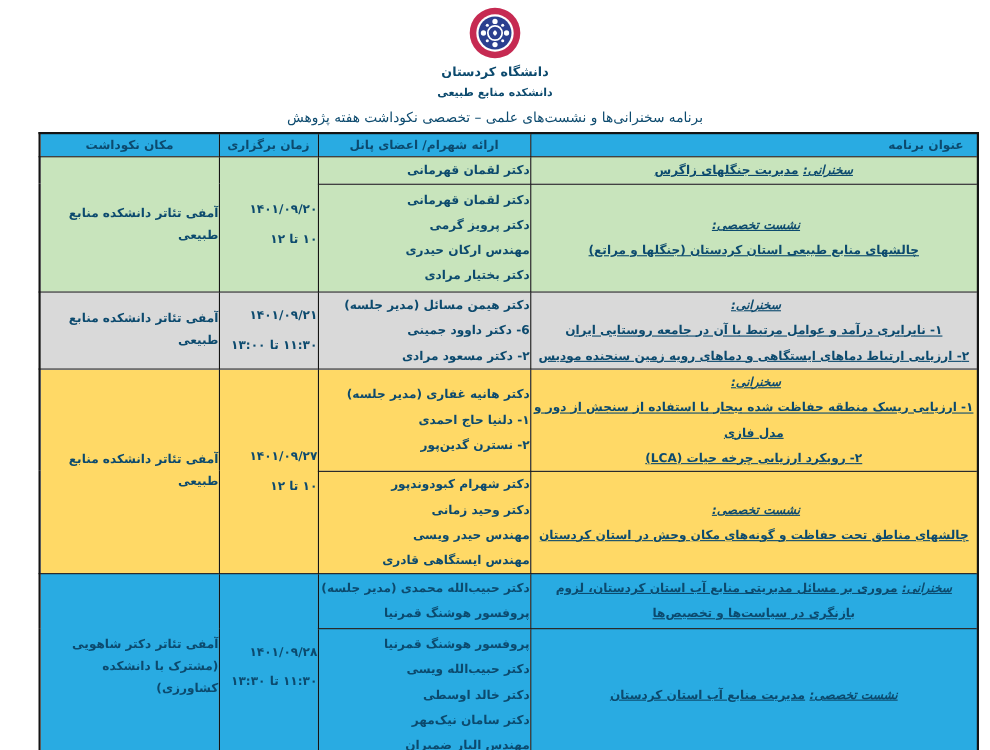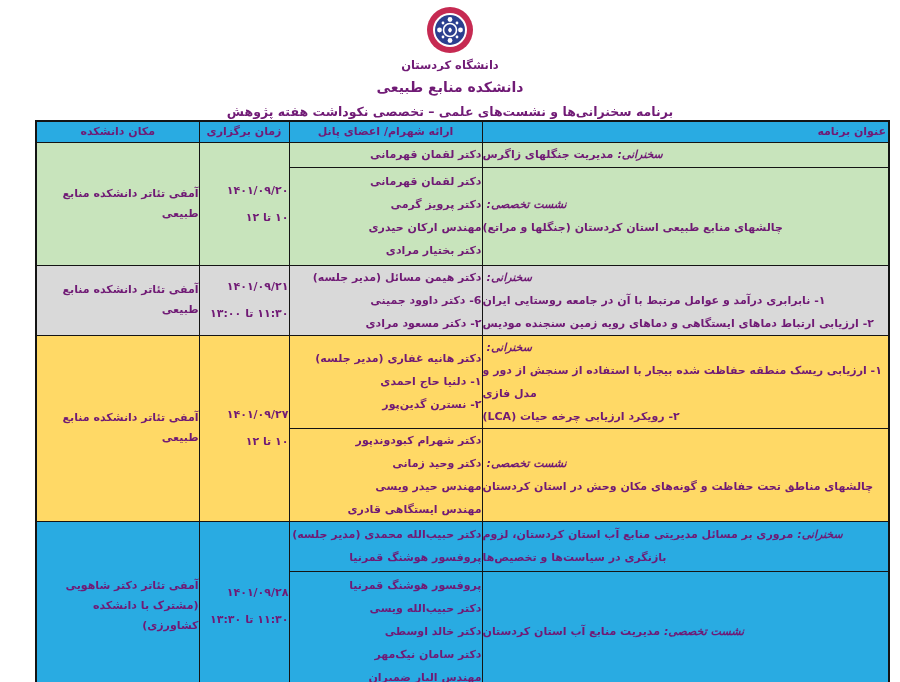--- a/index.html
+++ b/index.html
@@ -5,7 +5,7 @@
   html,body{margin:0;padding:0;background:#ffffff;}
   .page{
     position:relative;width:900px;height:682px;background:#ffffff;overflow:hidden;
-    font-family:"DejaVu Sans",sans-serif;direction:rtl;color:#701a75;
+    font-family:"DejaVu Sans",sans-serif;direction:rtl;color:#0c4a6e;
   }
   
   .doc-header{position:absolute;top:6px;left:0;width:100%;text-align:center;}

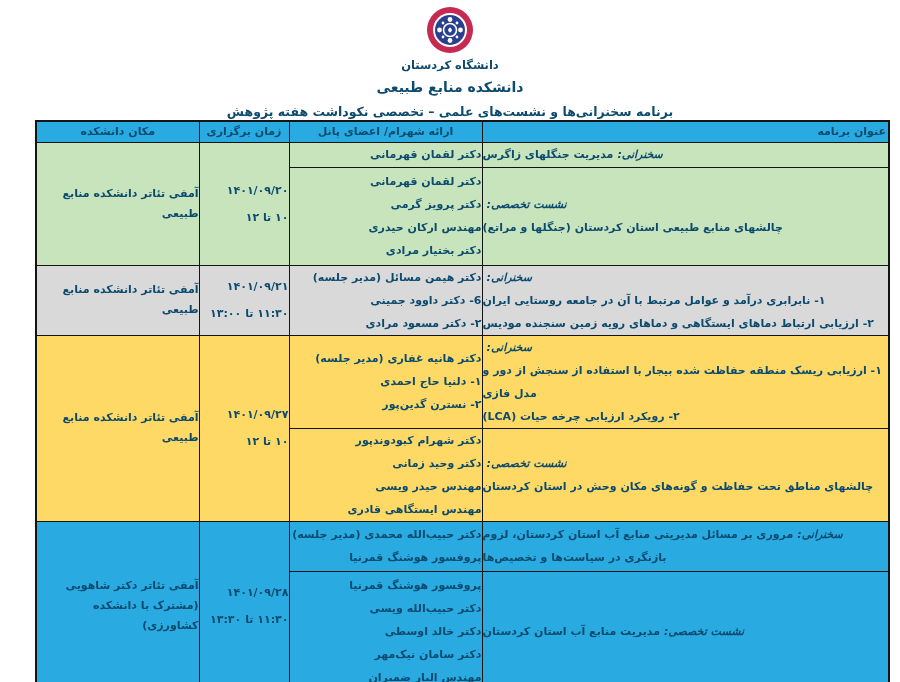--- a/index.html
+++ b/index.html
@@ -11,7 +11,7 @@
   .doc-header{position:absolute;top:6px;left:0;width:100%;text-align:center;}
   .logo-wrap{width:48px;height:48px;margin:0 auto;}
   .uni-name{margin-top:4px;font-size:11.5px;font-weight:bold;}
-  .fac-name{margin-top:7px;font-size:14px;font-weight:bold;}
+  .fac-name{margin-top:7px;font-size:10px;font-weight:bold;}
   .doc-title{margin-top:9px;font-size:12.5px;font-weight:bold;letter-spacing:0;}
   
   .table-wrap{position:absolute;top:120px;right:10px;width:853px;}

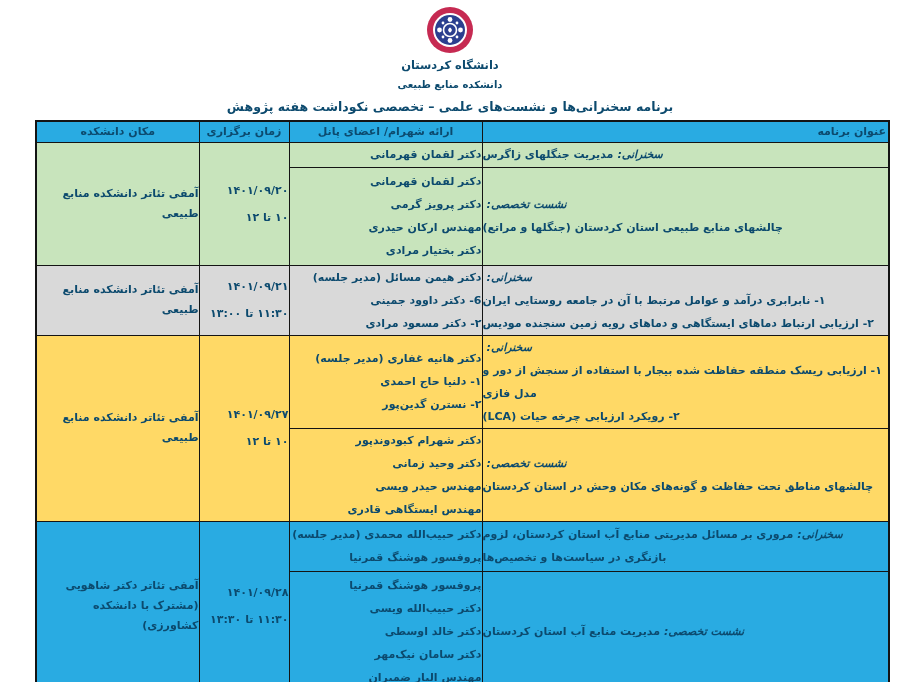--- a/index.html
+++ b/index.html
@@ -12,7 +12,7 @@
   .logo-wrap{width:48px;height:48px;margin:0 auto;}
   .uni-name{margin-top:4px;font-size:11.5px;font-weight:bold;}
   .fac-name{margin-top:7px;font-size:10px;font-weight:bold;}
-  .doc-title{margin-top:9px;font-size:12.5px;font-weight:bold;letter-spacing:0;}
+  .doc-title{margin-top:9px;font-size:12.5px;font-weight:normal;letter-spacing:0;}
   
   .table-wrap{position:absolute;top:120px;right:10px;width:853px;}
   table.schedule{

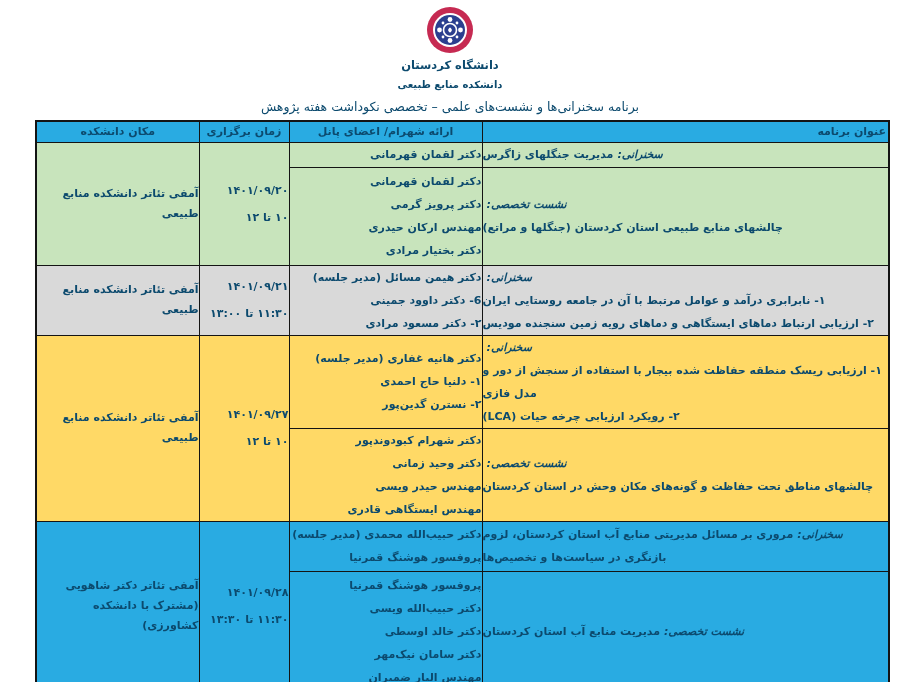--- a/index.html
+++ b/index.html
@@ -88,7 +88,7 @@
           <th class="hd-program">عنوان برنامه</th>
           <th>ارائه شهرام/ اعضای پانل</th>
           <th>زمان برگزاری</th>
-          <th>مکان دانشکده</th>
+          <th>مکان نکوداشت</th>
         </tr>
       </thead>
       <tbody>

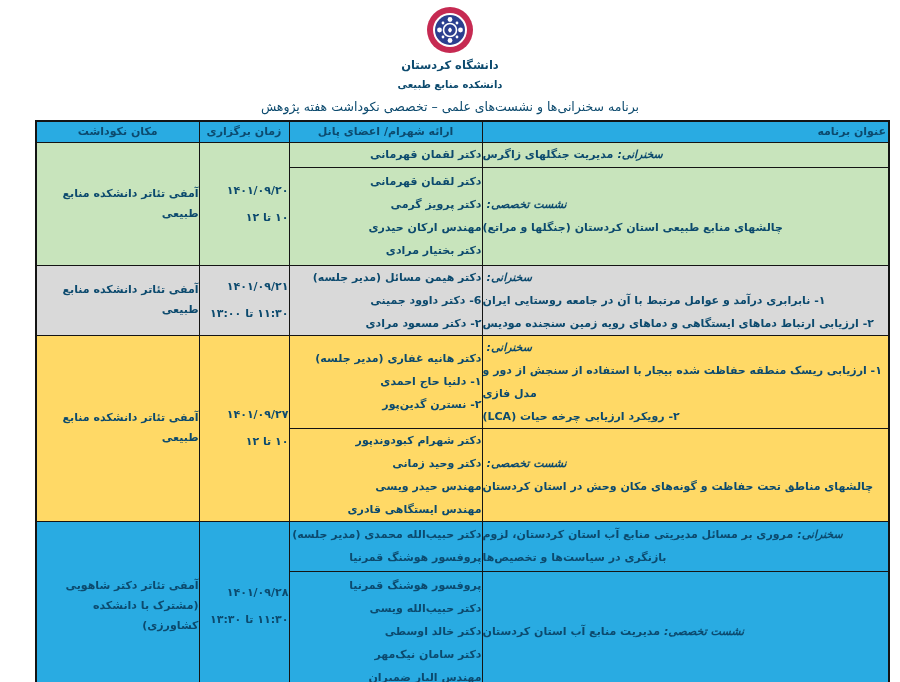--- a/index.html
+++ b/index.html
@@ -33,7 +33,7 @@
   tr.r-y1{height:68px;} tr.r-y2{height:91px;}
   tr.r-b1{height:50px;} tr.r-b2{height:121px;}
   tr.r-head th{background:#29abe2;text-align:center;}
-  tr.r-head th.hd-program{text-align:right;padding-right:2px;}
+  tr.r-head th.hd-program{text-align:right;padding-right:12px;}
   tr.sec-green > td{background:#c8e4bc;}
   tr.sec-gray  > td{background:#d9d9d9;}
   tr.sec-yellow> td{background:#ffd966;}

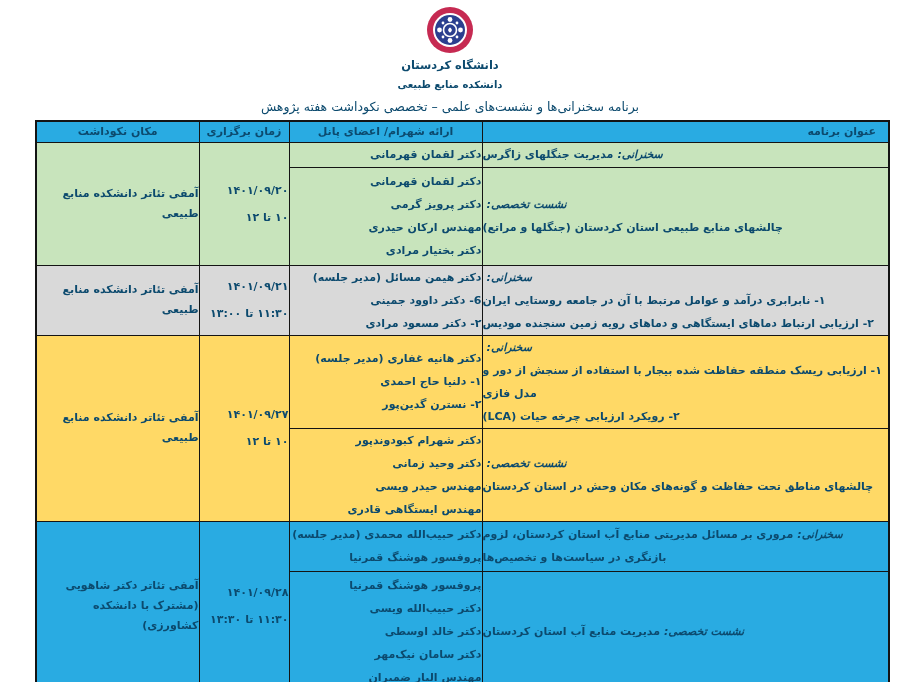--- a/index.html
+++ b/index.html
@@ -38,7 +38,7 @@
   tr.sec-gray  > td{background:#d9d9d9;}
   tr.sec-yellow> td{background:#ffd966;}
   tr.sec-blue  > td{background:#29abe2;}
-  td.program{text-align:left;padding:2px 8px 2px 6px;}
+  td.program{text-align:center;padding:2px 8px 2px 6px;text-decoration:underline;}
   td.presenters{text-align:right;padding:2px 10px 2px 4px;}
   td.time,td.venue{text-align:right;padding:2px 3px;}
   .line{line-height:23px;white-space:normal;}

